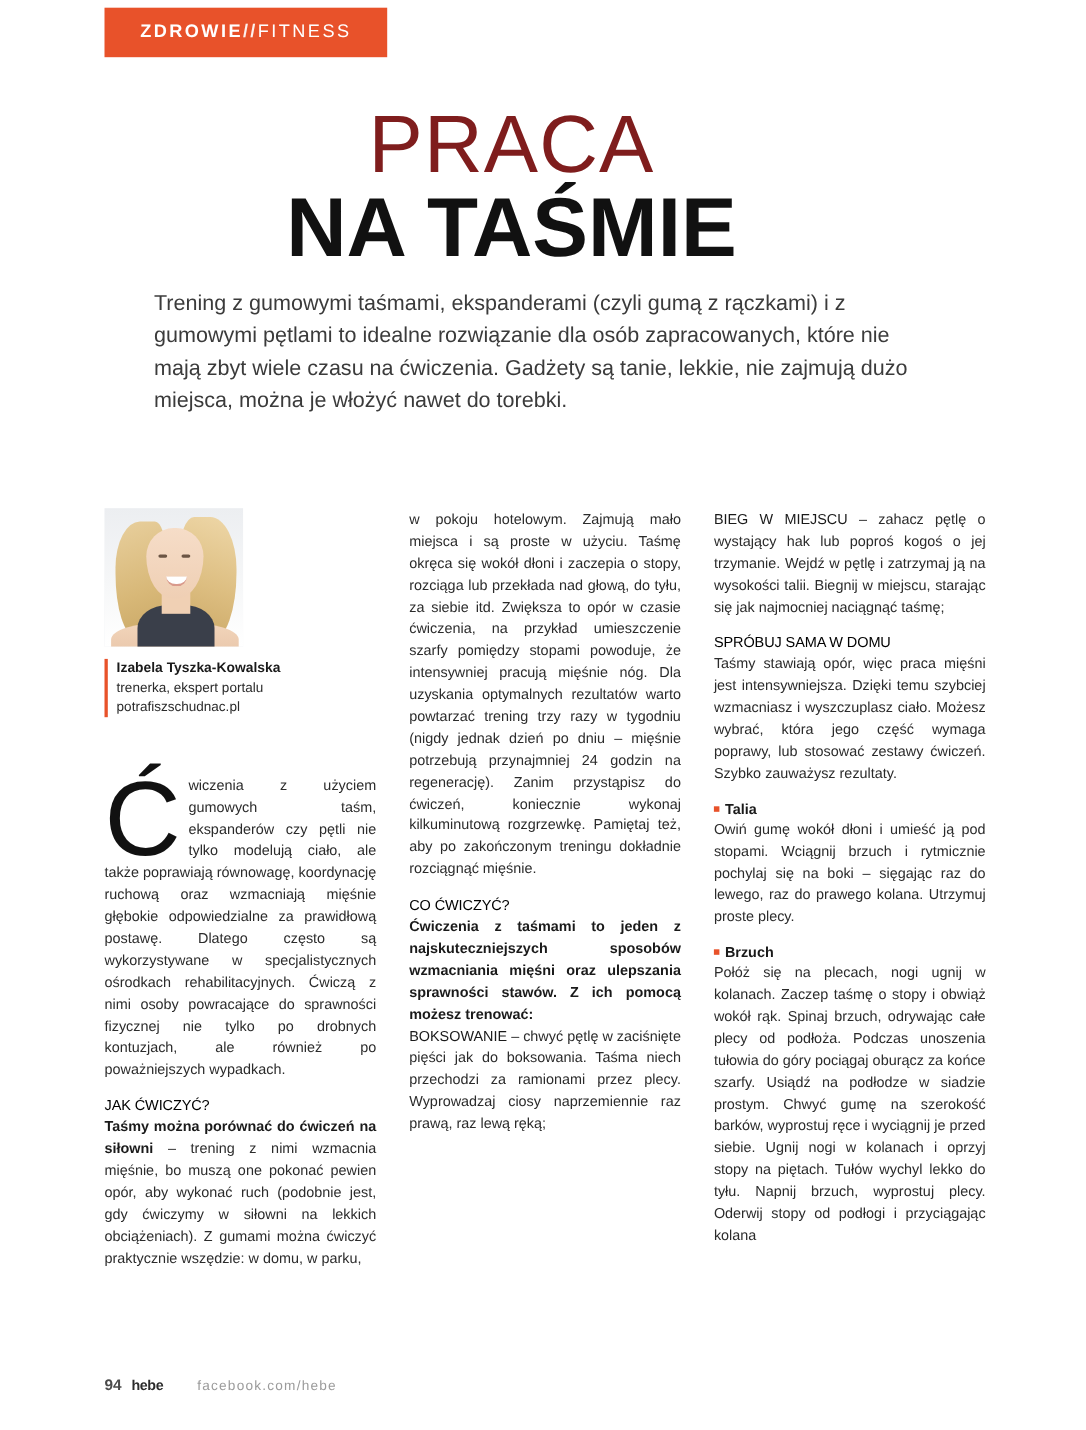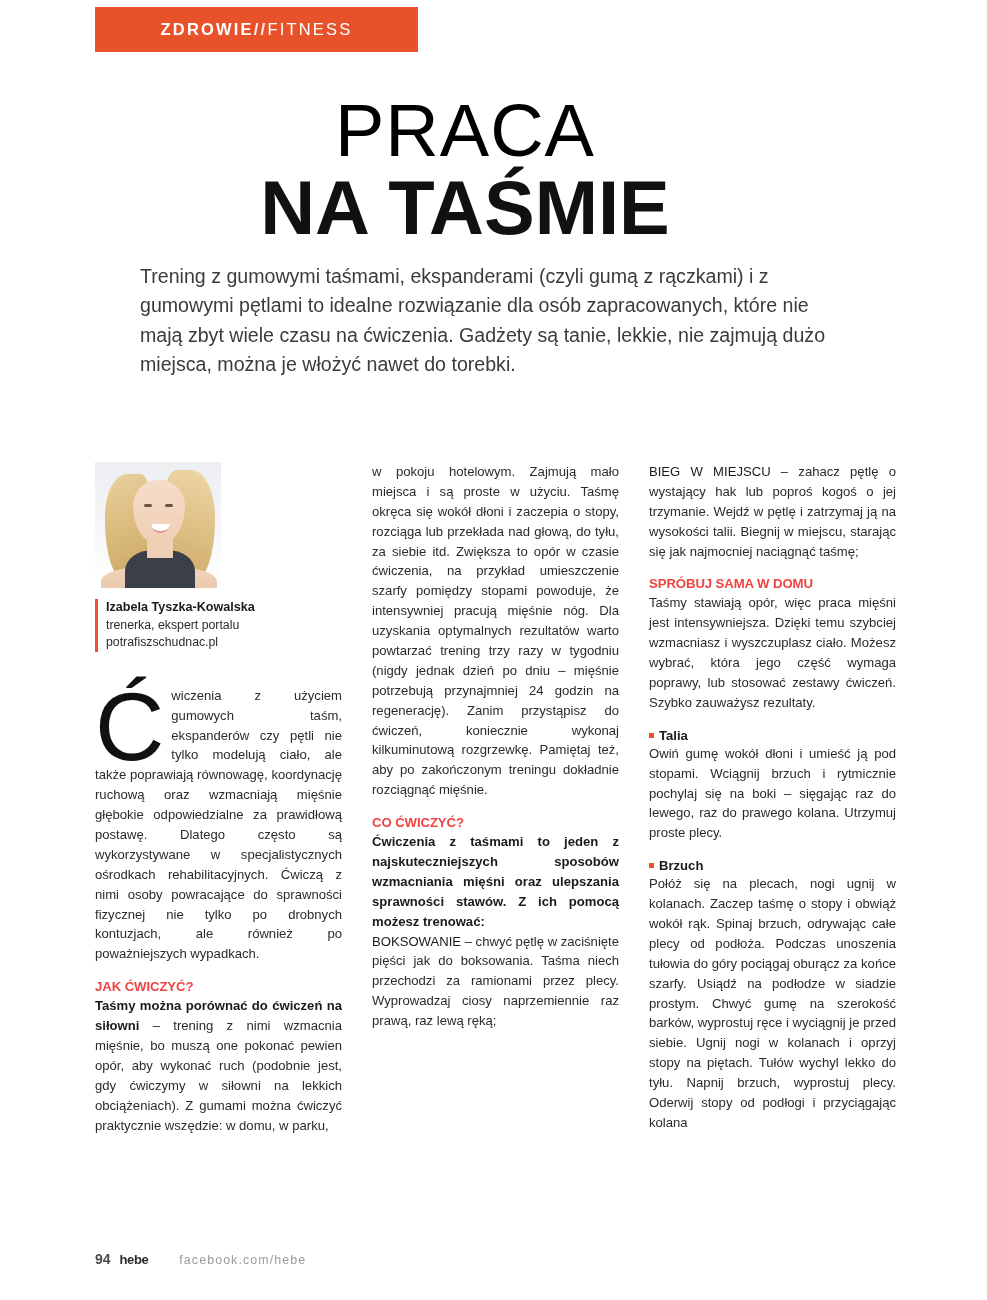--- a/index.html
+++ b/index.html
@@ -21,7 +21,7 @@
     position: absolute;
     left: 95px;
     top: 7px;
-    width: 323px;
+    width: 257px;
     height: 45px;
     background: #e8522a;
     display: flex;

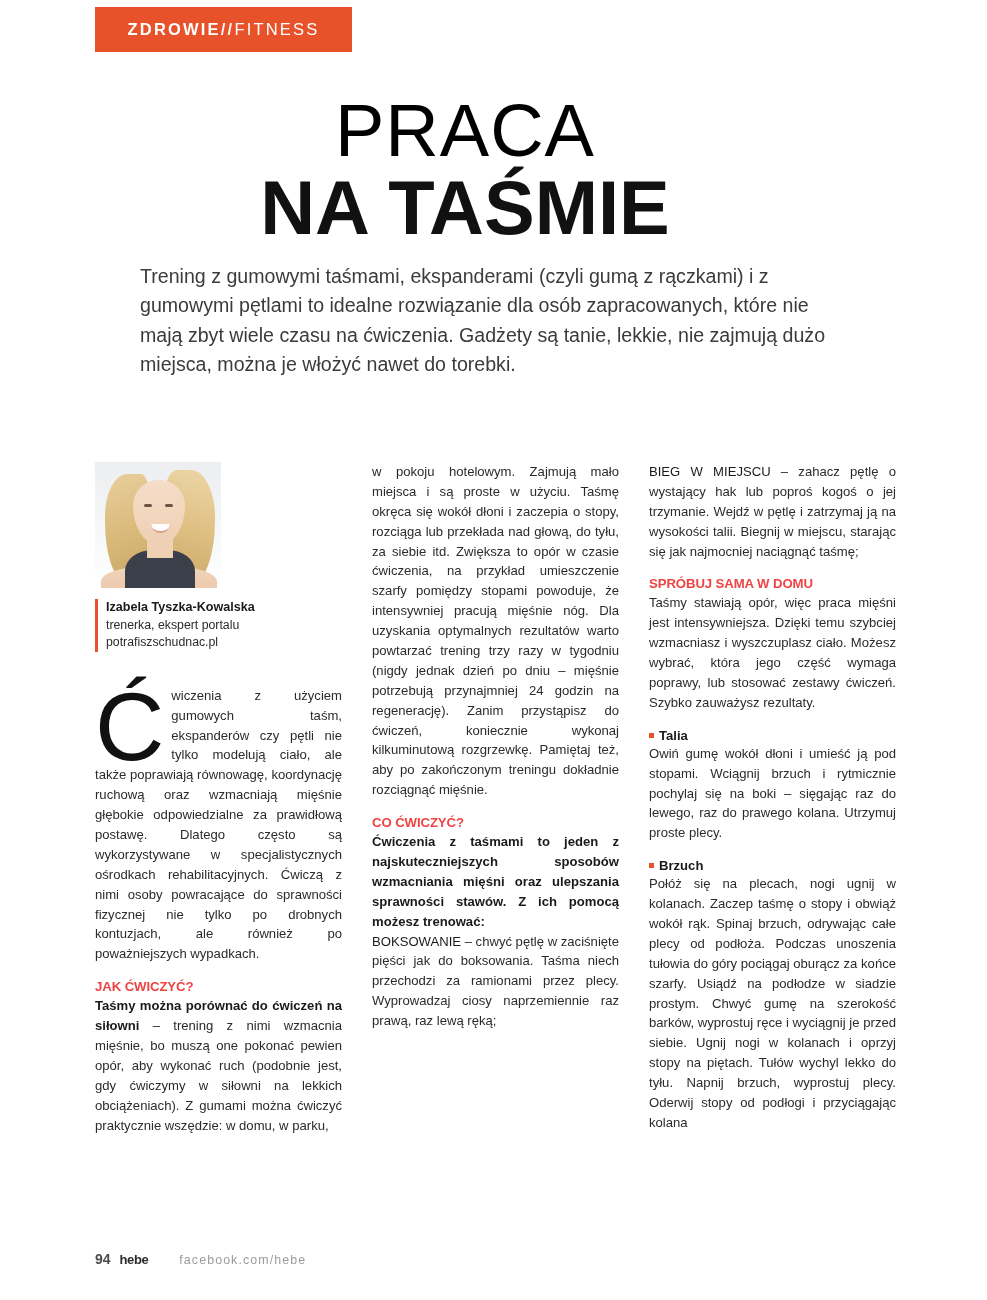--- a/index.html
+++ b/index.html
@@ -51,7 +51,7 @@
     font-weight: 300;
     letter-spacing: 1px;
     line-height: 0.96;
-    color: #000000;
+    color: #7f1d1d;
   }
   .title-line2 {
     font-size: 76px;

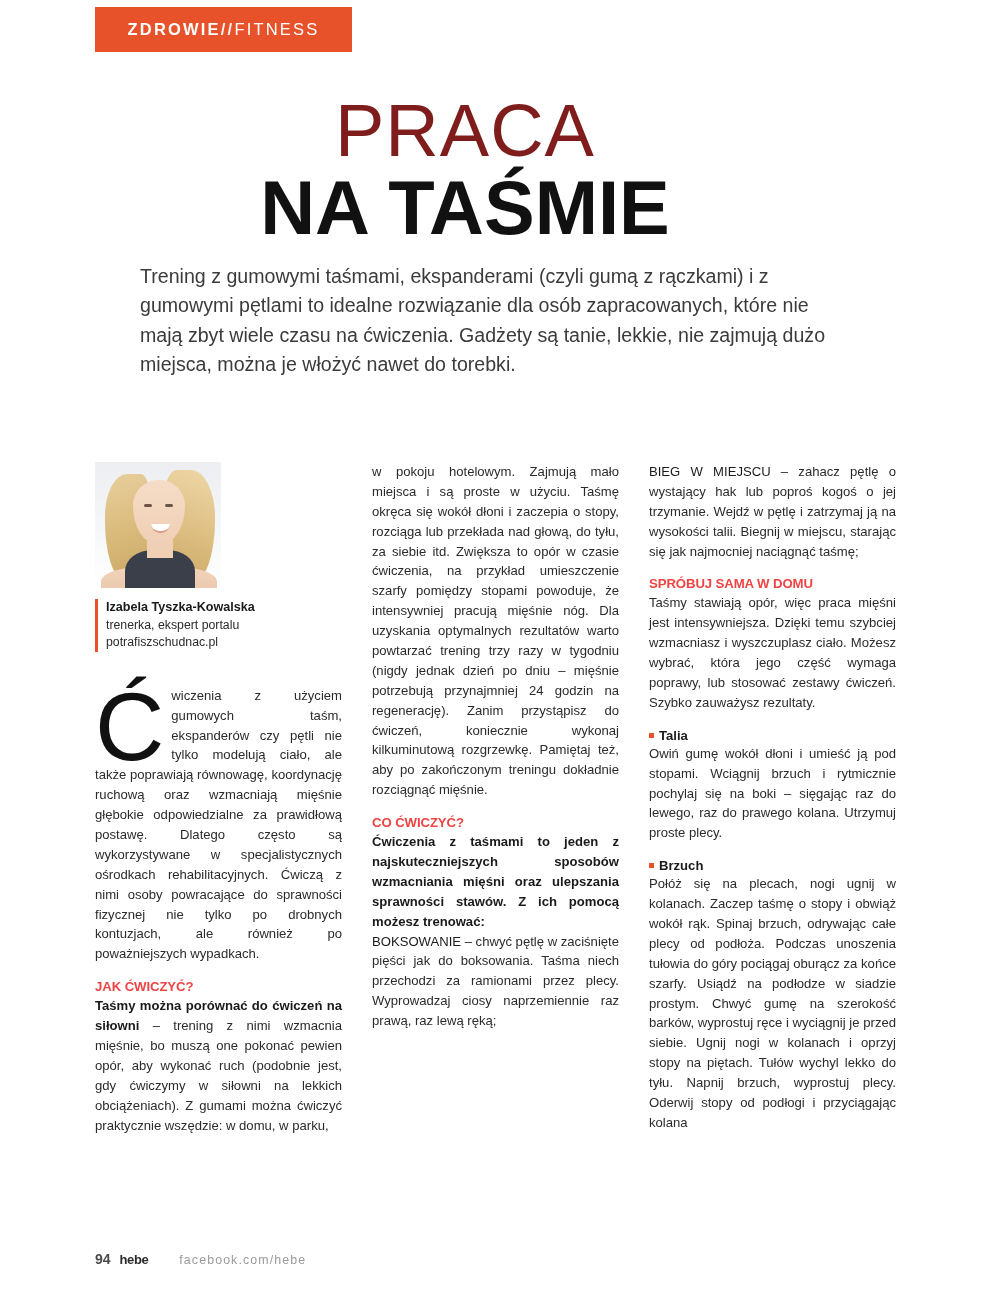--- a/index.html
+++ b/index.html
@@ -192,8 +192,8 @@
 
   
   .sect-head {
-    color: #ef4444;
-    font-weight: 700;
+    color: #000000;
+    font-weight: 400;
     font-size: 13.2px;
     letter-spacing: -0.1px;
     margin-top: 15px;

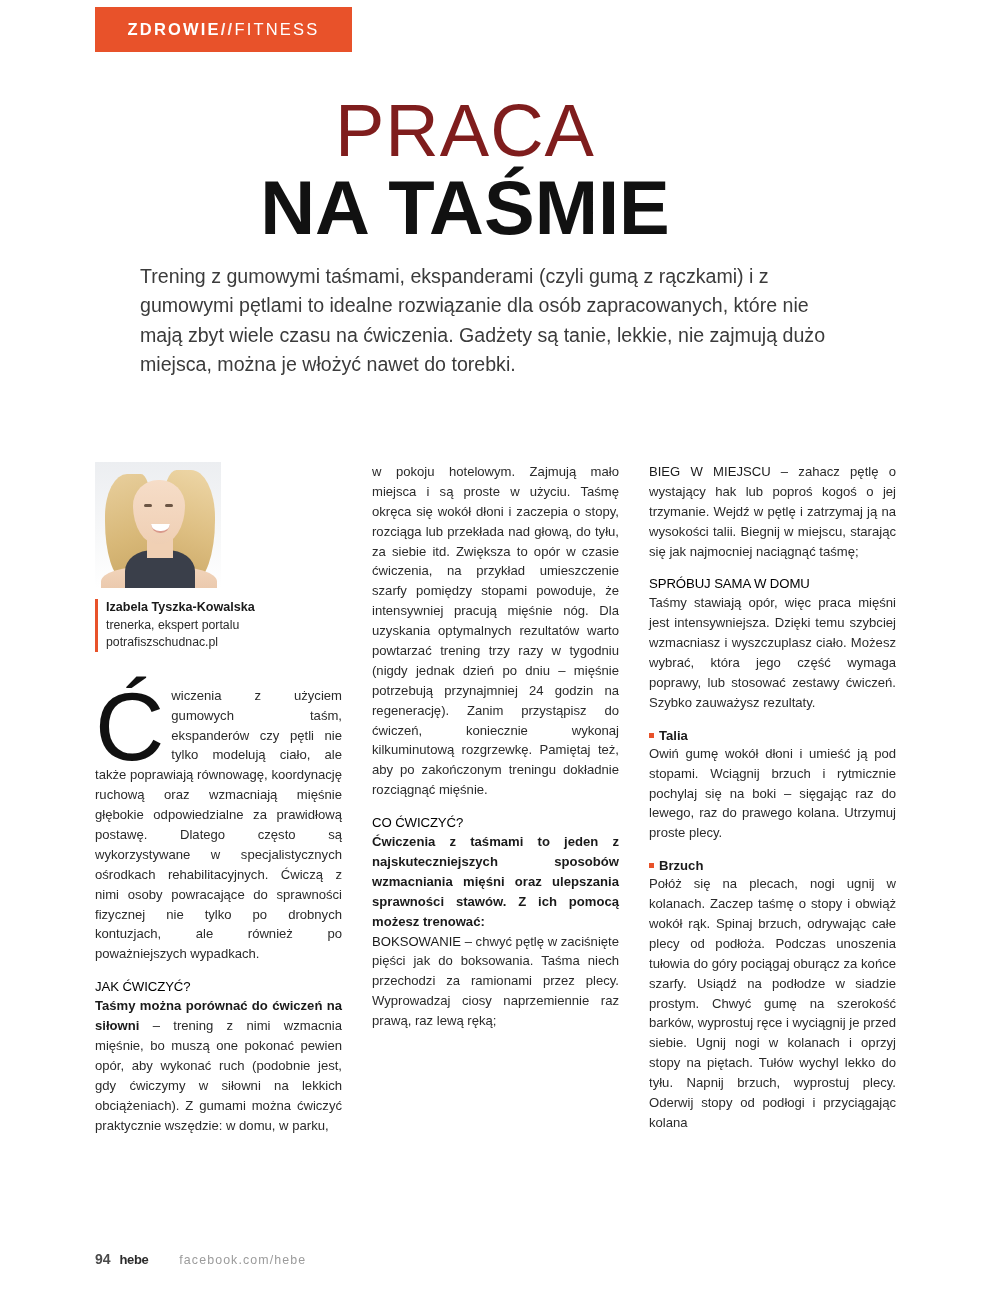--- a/index.html
+++ b/index.html
@@ -158,7 +158,7 @@
   .author-box {
     border-left: 3px solid #e8522a;
     padding-left: 8px;
-    margin-bottom: 34px;
+    margin-bottom: 52px;
   }
   .author-name {
     font-size: 12.6px;

